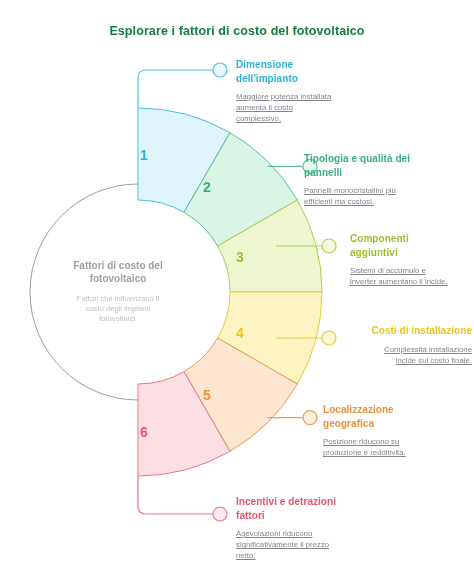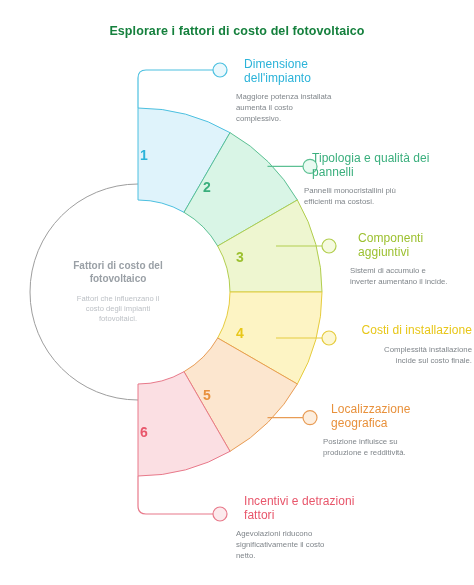--- a/index.html
+++ b/index.html
@@ -50,10 +50,10 @@
     position: absolute;
   }
   .label-title {
-    font-size: 12px;
-    font-weight: normal;
+    font-size: 10px;
+    font-weight: bold;
     line-height: 13.5px;
-    margin: 0 0 6px 8px;
+    margin: 0 0 6px 0;
     letter-spacing: 0.05px;
   }
   .label-desc {

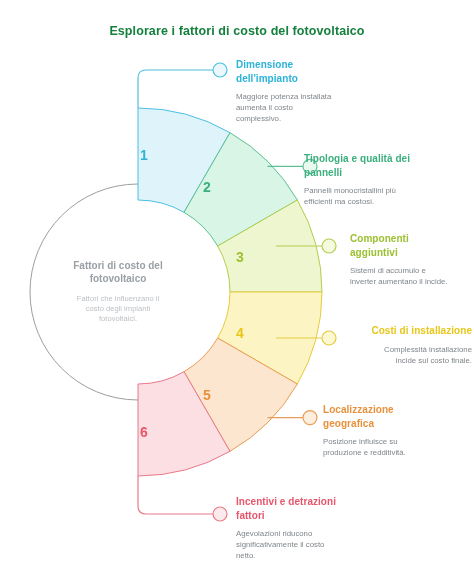--- a/index.html
+++ b/index.html
@@ -61,6 +61,7 @@
     line-height: 11.2px;
     color: #80868b;
     margin: 0;
+    text-decoration: underline;
   }
 </style>
 </head>

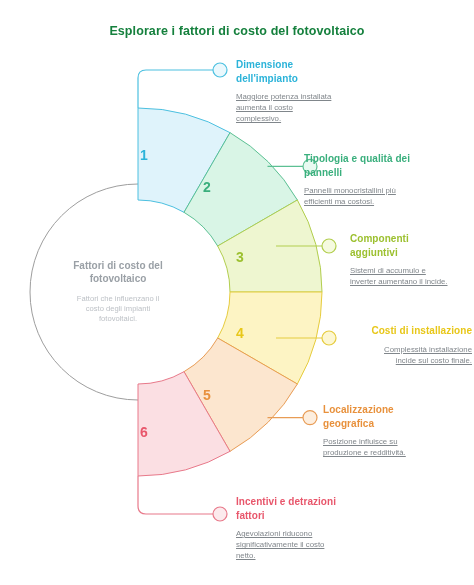--- a/index.html
+++ b/index.html
@@ -166,7 +166,7 @@
     <span>geografica</span>
   </div>
   <p class="label-desc">
-    <span>Posizione influisce su</span><br>
+    <span>Posizione riducono su</span><br>
     <span>produzione e redditività.</span>
   </p>
 </div>

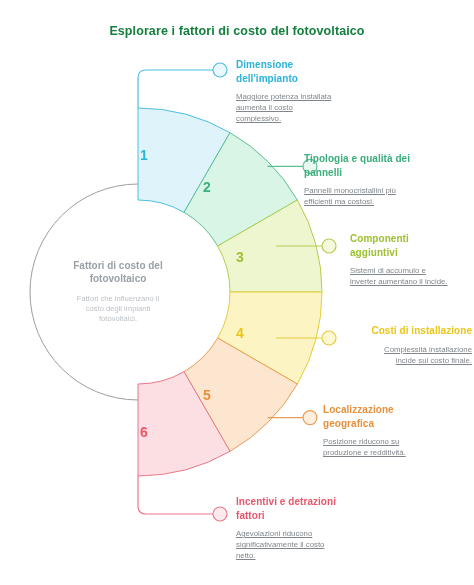--- a/index.html
+++ b/index.html
@@ -178,7 +178,7 @@
   </div>
   <p class="label-desc">
     <span>Agevolazioni riducono</span><br>
-    <span>significativamente il costo</span><br>
+    <span>significativamente il prezzo</span><br>
     <span>netto.</span>
   </p>
 </div>

